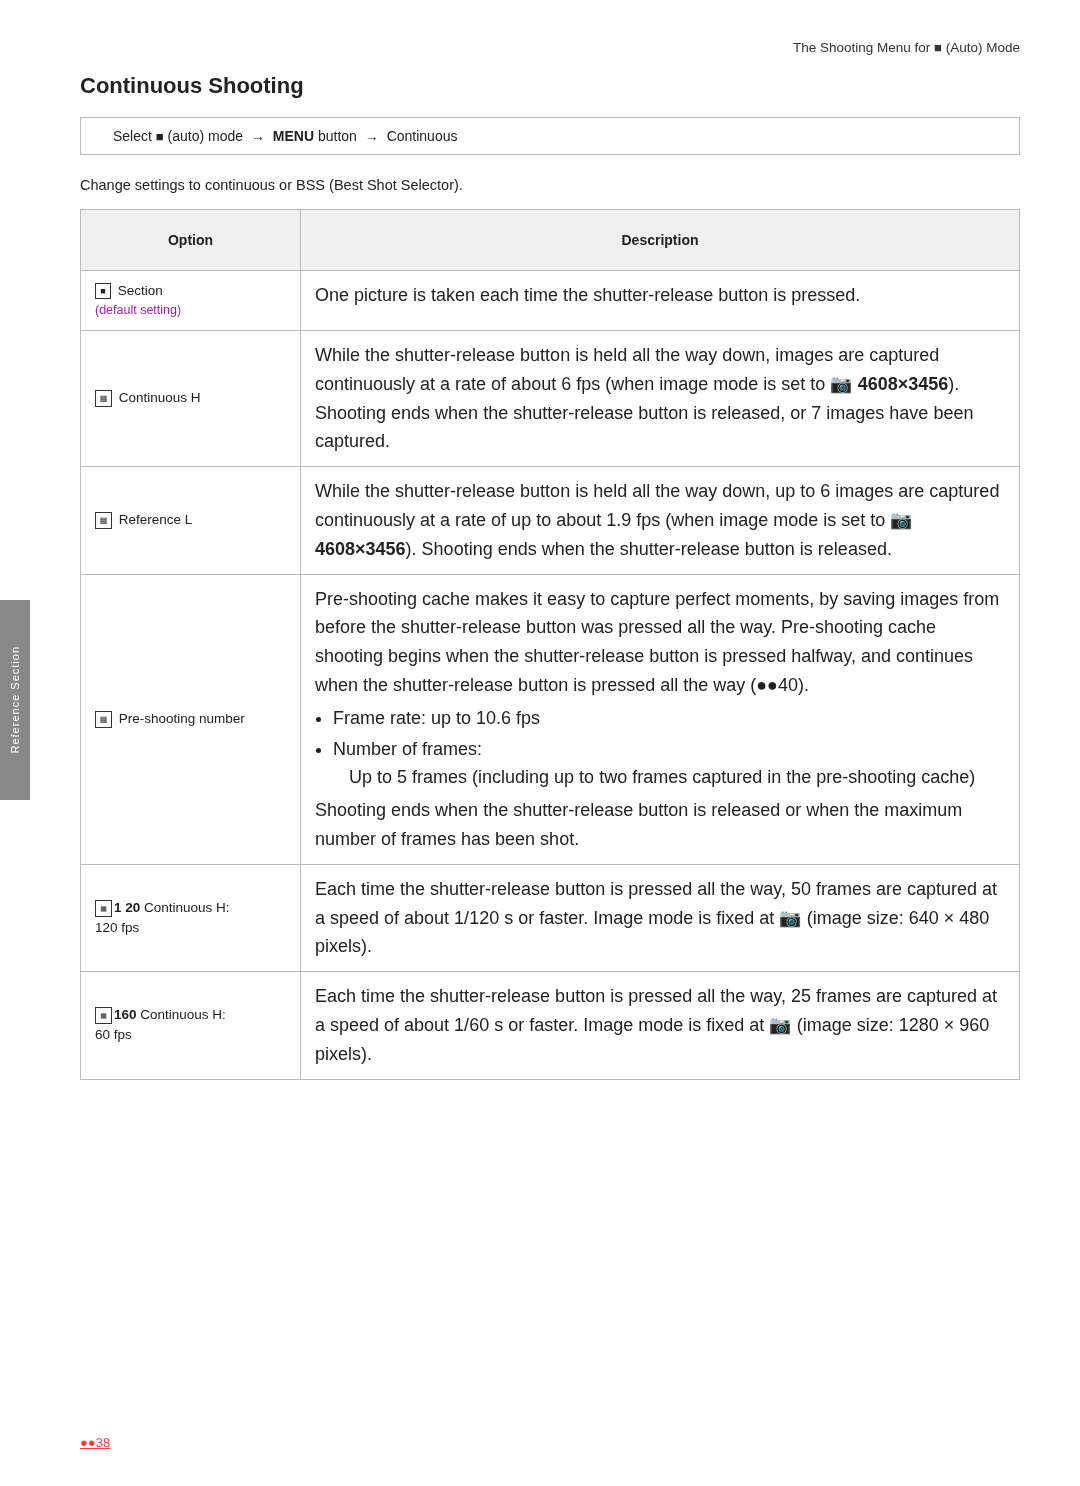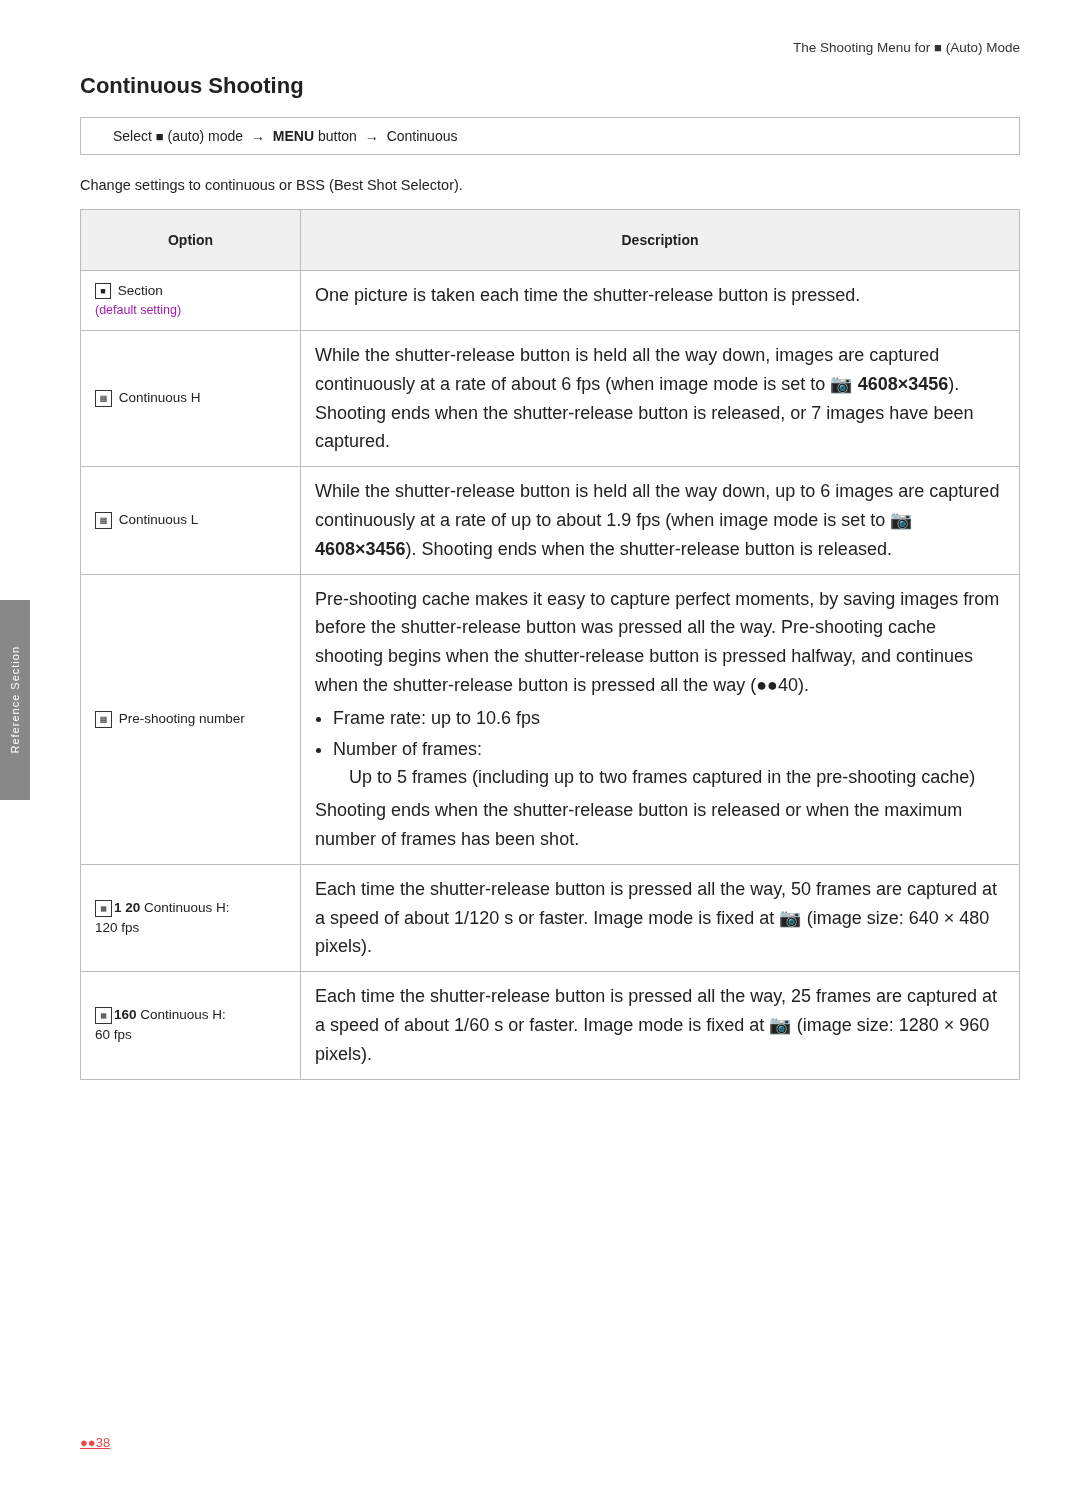--- a/index.html
+++ b/index.html
@@ -203,7 +203,7 @@
     <tr>
       <td class="option-cell">
         <span class="icon-grid">▦</span>
-        <span class="option-label">Continuous L</span>
+        <span class="option-label">Reference L</span>
       </td>
       <td class="desc-cell">
         While the shutter-release button is held all the way down, up to 6 images are captured continuously at a rate of up to about 1.9 fps (when image mode is set to <span class="inline-bold">📷 <strong>4608×3456</strong></span>). Shooting ends when the shutter-release button is released.

